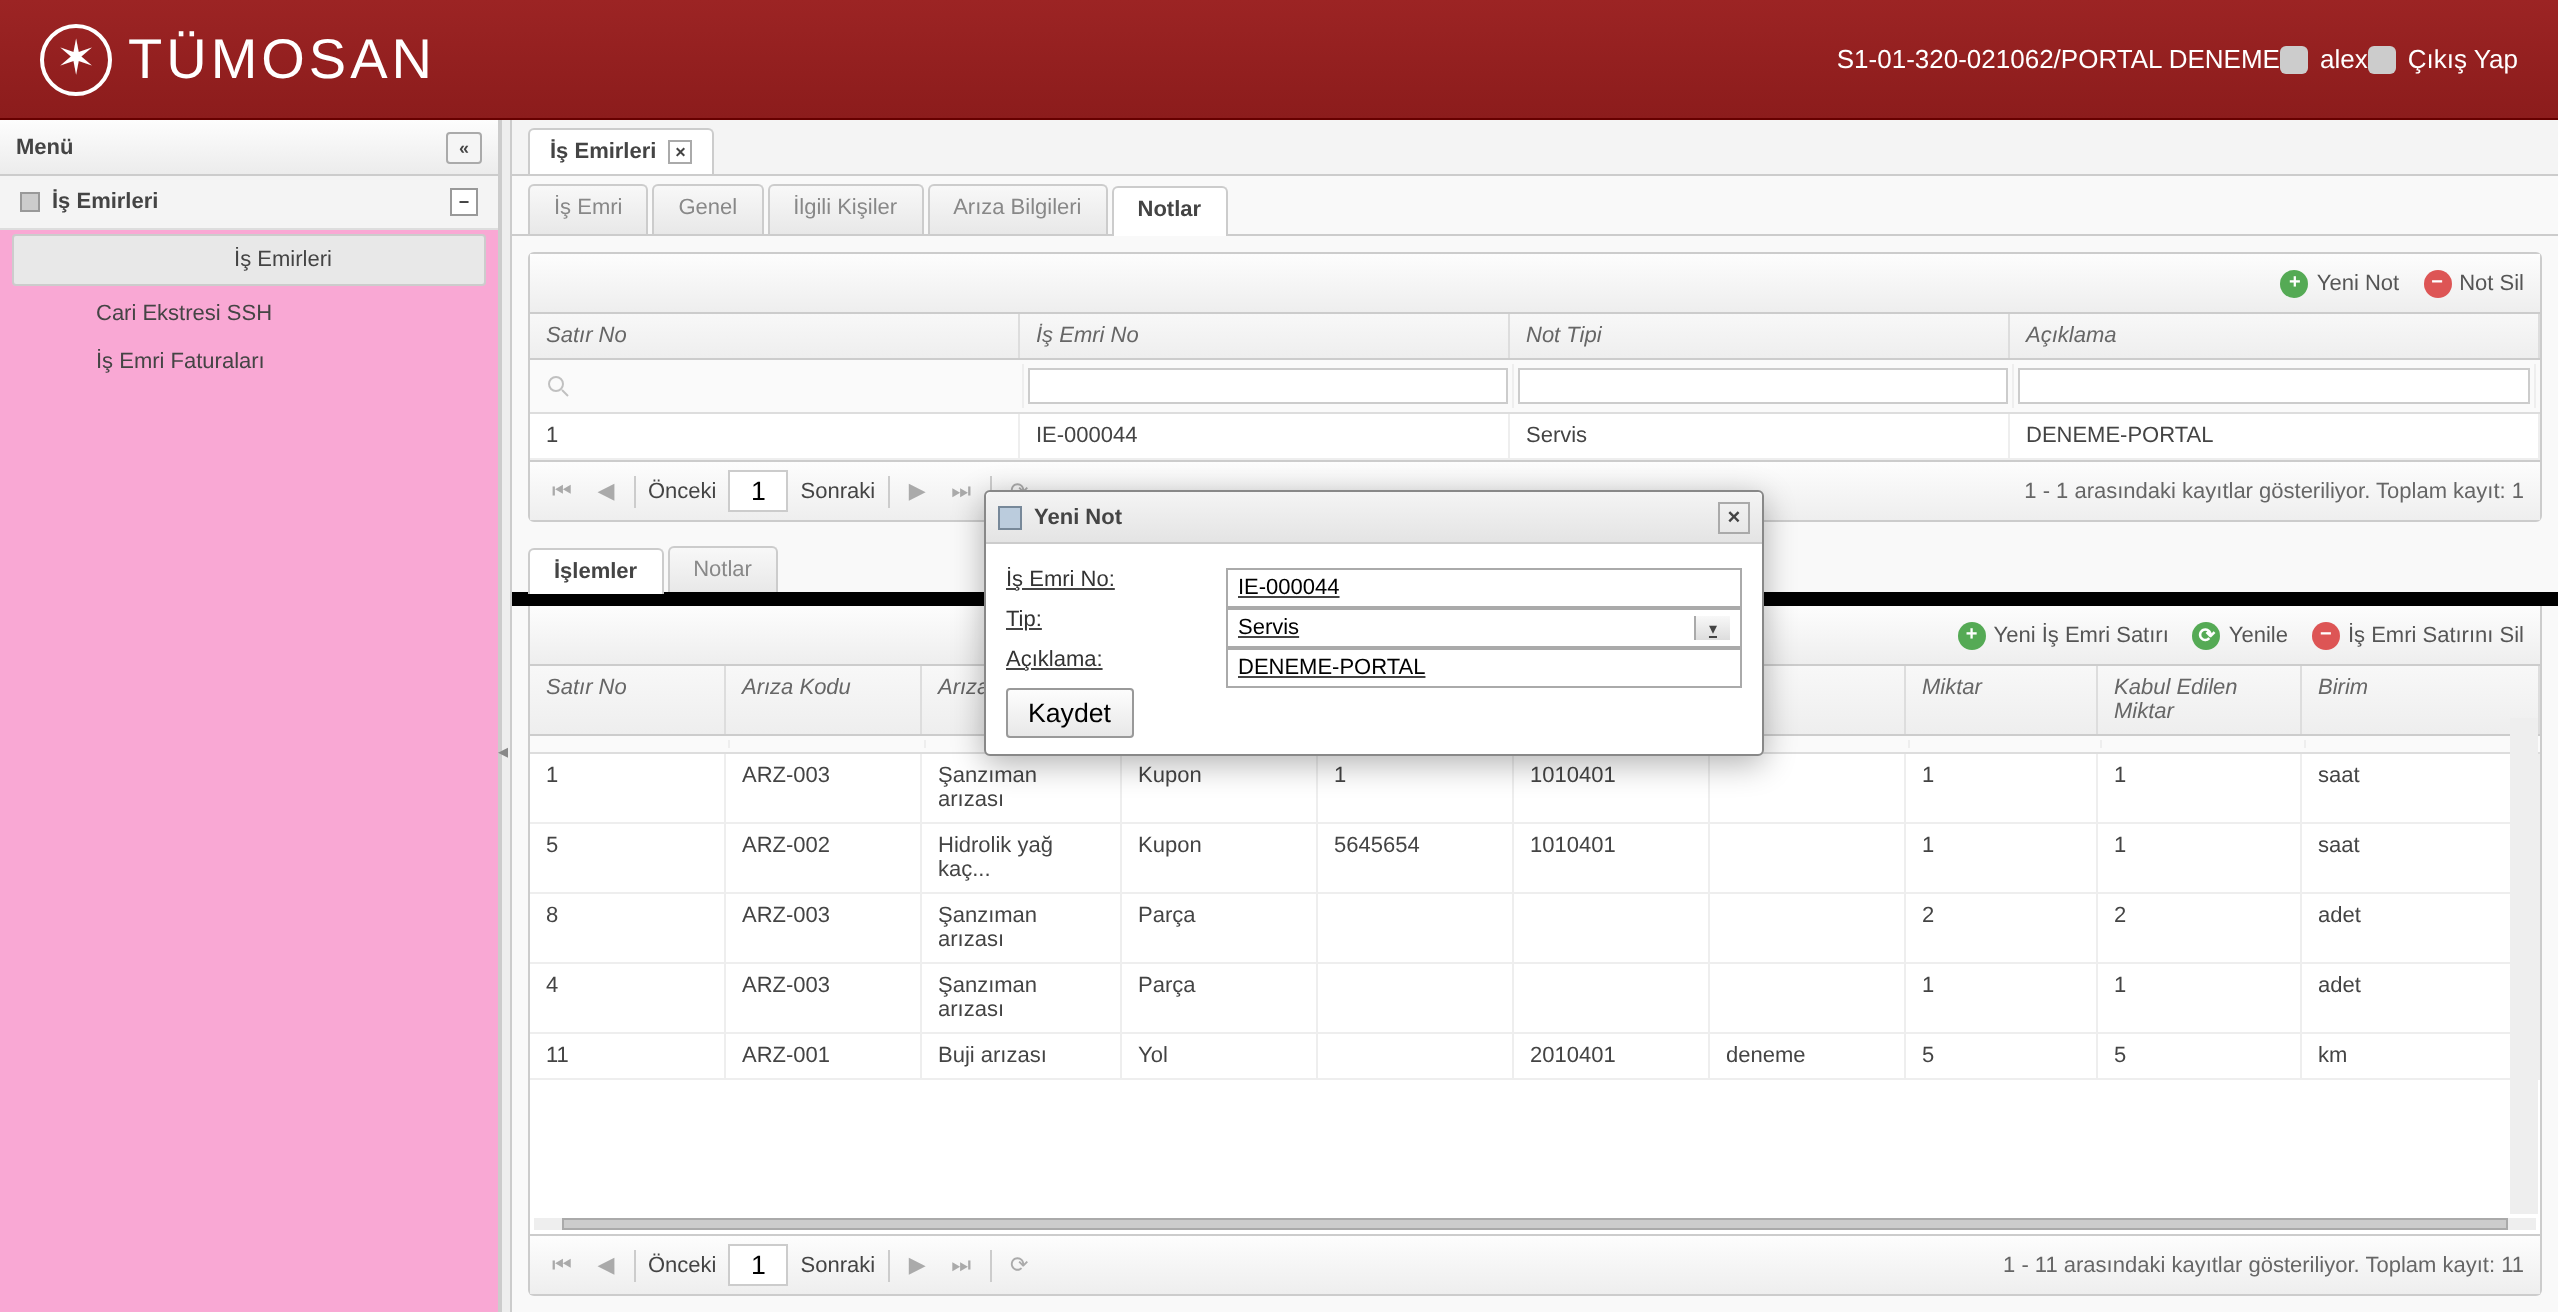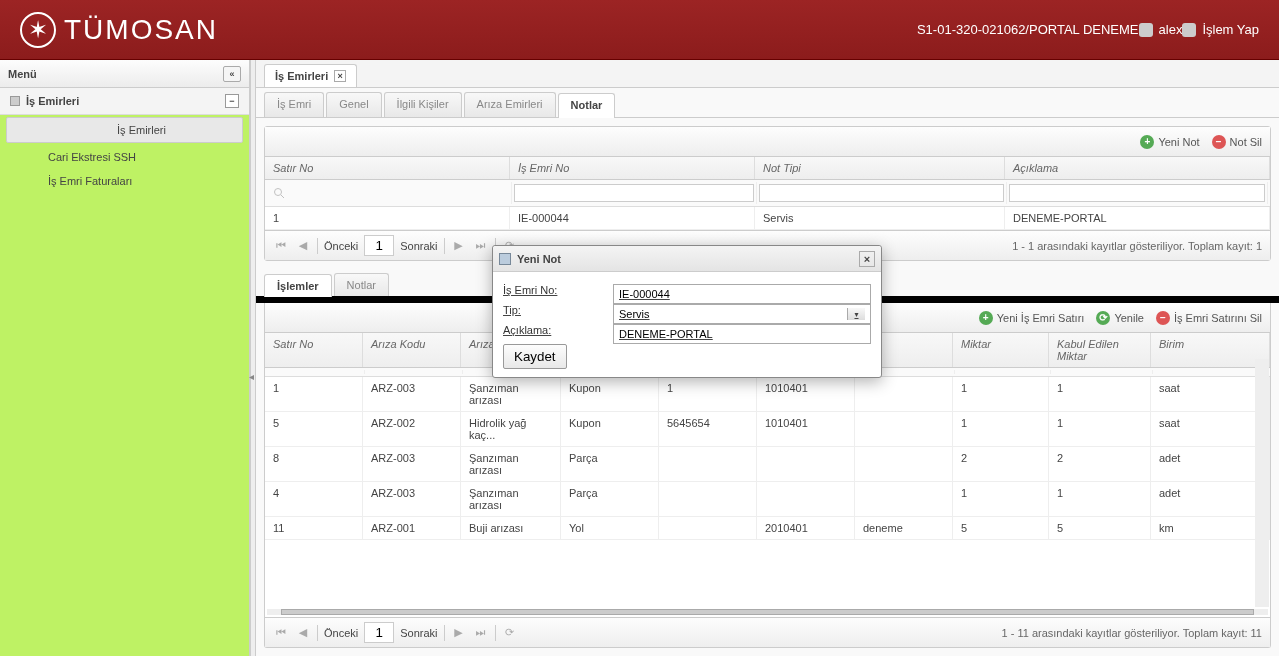--- a/index.html
+++ b/index.html
@@ -96,7 +96,7 @@
     </span>
     <span class="user-info">
       <span class="logout-icon"></span>
-      <span>İşlem Yap</span>
+      <span>Çıkış Yap</span>
     </span>
   </div>
 </div>

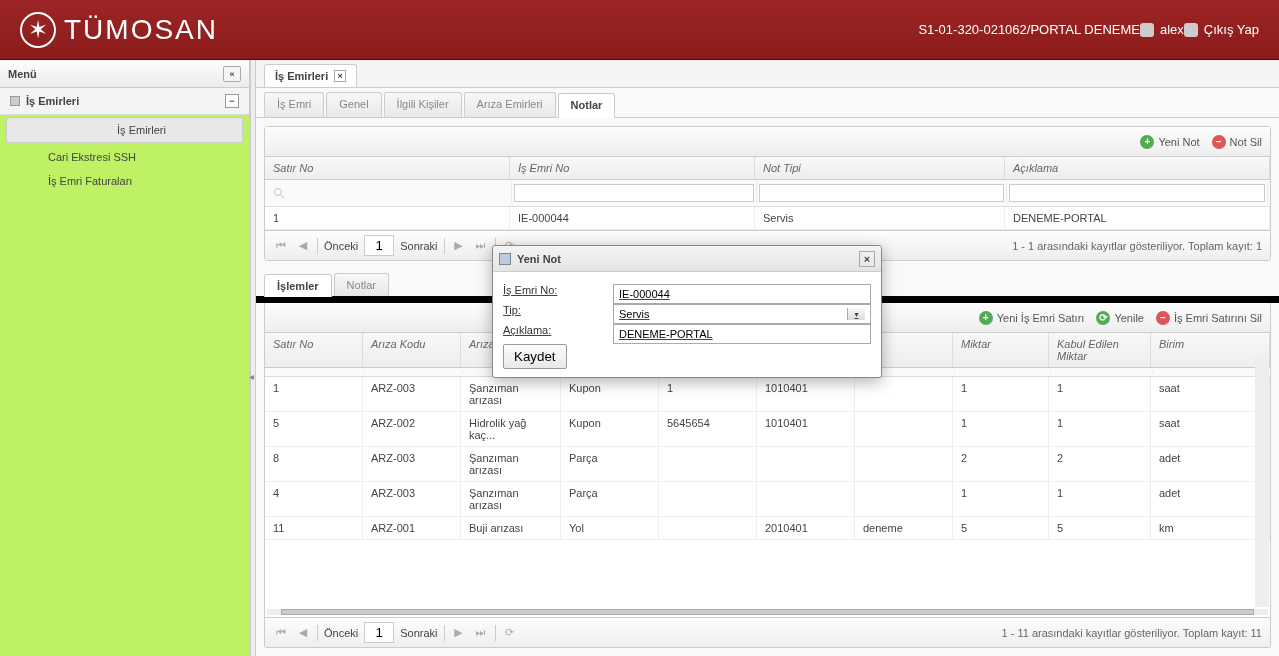--- a/index.html
+++ b/index.html
@@ -14,7 +14,7 @@
 .user-icon, .logout-icon { width: 14px; height: 14px; background: #ccc; border-radius: 3px; display: inline-block; }
 
 .main { display: flex; height: 596px; }
-.sidebar { width: 250px; background: #bef264; border-right: 1px solid #ccc; display: flex; flex-direction: column; }
+.sidebar { width: 250px; background: #f9a8d4; border-right: 1px solid #ccc; display: flex; flex-direction: column; }
 .sidebar-header { height: 28px; background: linear-gradient(#fdfdfd, #ececec); border-bottom: 1px solid #ccc; display: flex; align-items: center; padding: 0 8px; font-weight: bold; justify-content: space-between; }
 .collapse-btn { width: 18px; height: 16px; border: 1px solid #aaa; background: #f5f5f5; display: flex; align-items: center; justify-content: center; font-size: 9px; cursor: pointer; border-radius: 2px; }
 .tree-node { padding: 6px 10px; background: #f4f4f4; border-bottom: 1px solid #ddd; font-weight: bold; display: flex; align-items: center; gap: 6px; justify-content: space-between; }

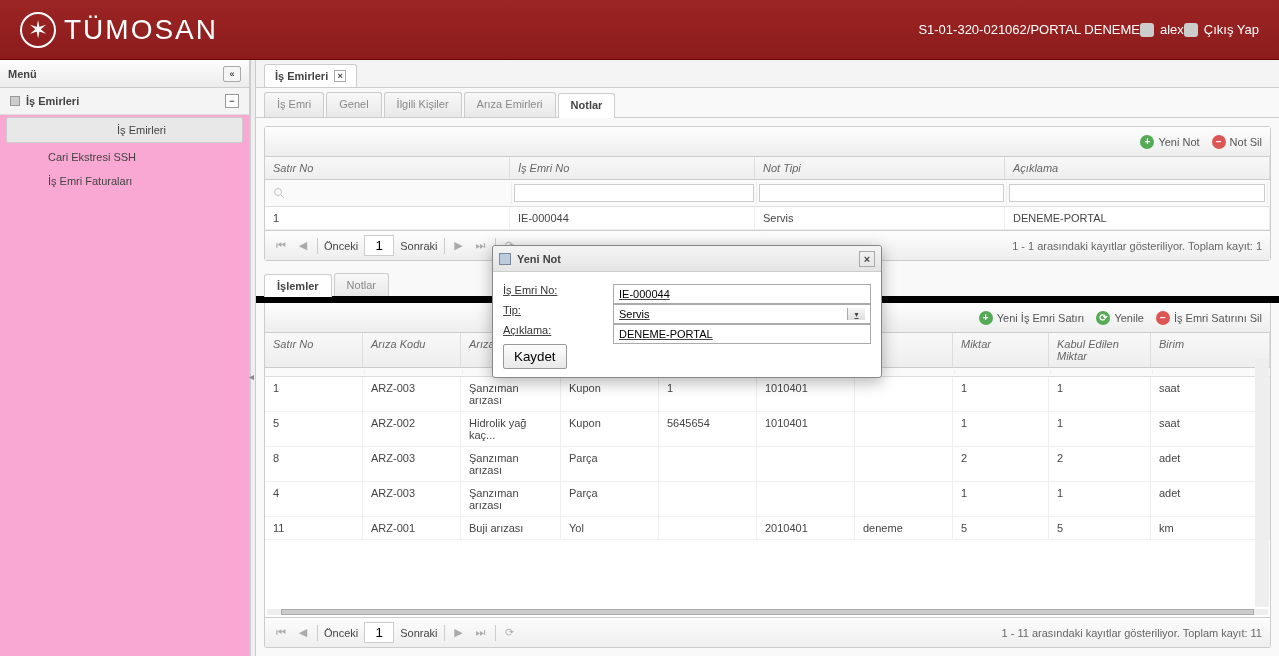--- a/index.html
+++ b/index.html
@@ -137,7 +137,7 @@
         <div class="subtab">İş Emri</div>
         <div class="subtab">Genel</div>
         <div class="subtab">İlgili Kişiler</div>
-        <div class="subtab">Arıza Emirleri</div>
+        <div class="subtab">Arıza Bilgileri</div>
         <div class="subtab active">Notlar</div>
       </div>
 

